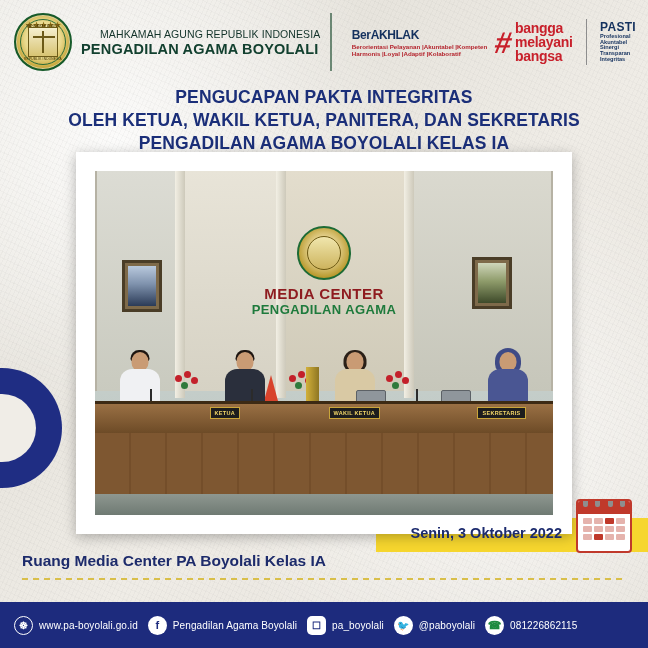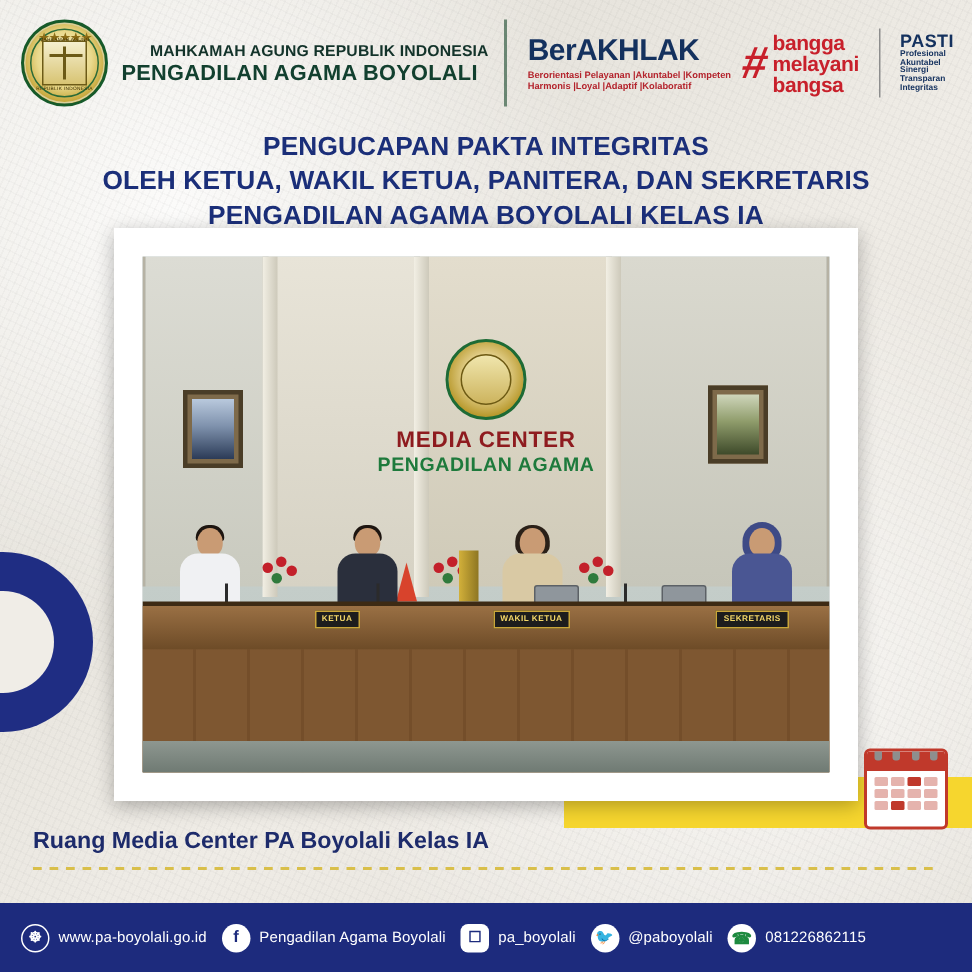--- a/index.html
+++ b/index.html
@@ -83,7 +83,7 @@
     padding-right: 8px;
   }
   .header-text .line1 {
-    font-size: 10.5px; font-weight: bold; color: #13332a; letter-spacing: .1px; padding-left: 19px;
+    font-size: 10.5px; font-weight: normal; color: #13332a; letter-spacing: .1px; padding-left: 19px;
   }
   .header-text .line2 {
     font-size: 14.5px; font-weight: bold; color: #12402f; letter-spacing: .2px;

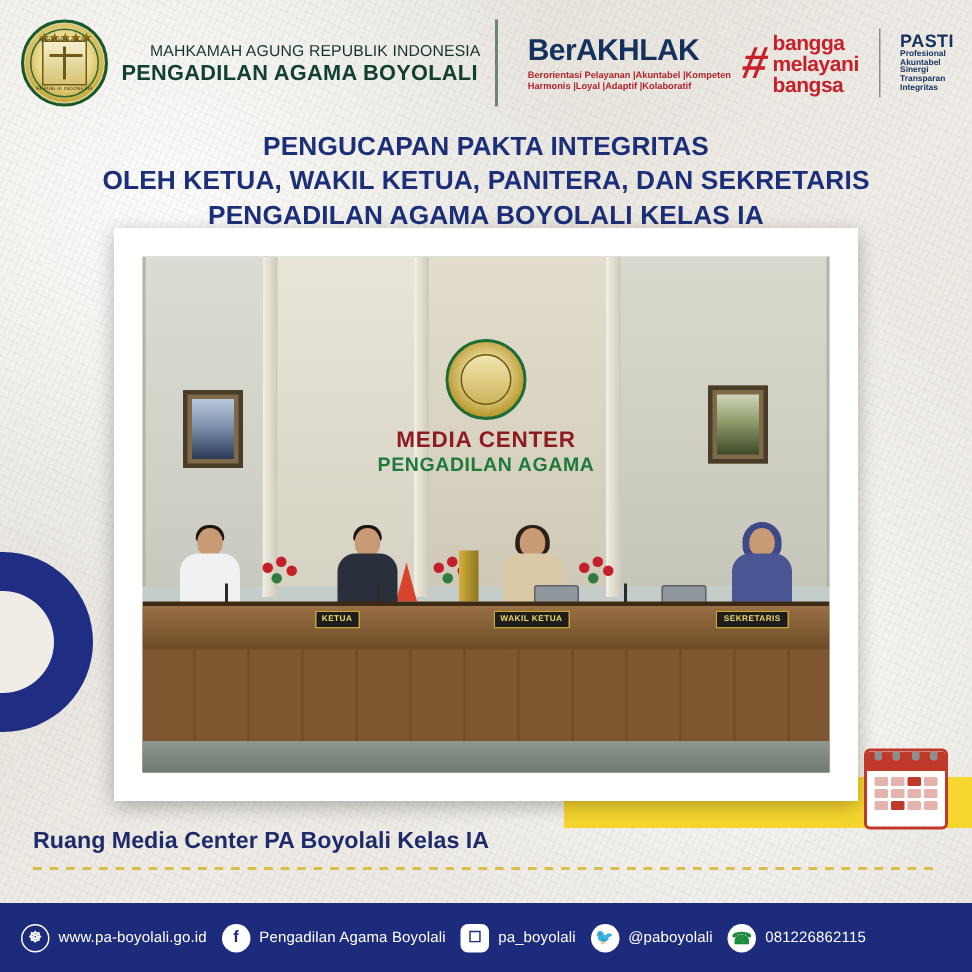--- a/index.html
+++ b/index.html
@@ -101,7 +101,7 @@
   }
   .berakhlak-left { text-align: left; }
   .berakhlak-title {
-    font-size: 20px; font-weight: bold; color: #14315e; letter-spacing: -.4px;
+    font-size: 12px; font-weight: bold; color: #14315e; letter-spacing: -.4px;
   }
   .berakhlak-title .akh { color: #14315e; }
   .berakhlak-sub1 { font-size: 6.2px; color: #b4242d; font-weight: bold; margin-top: 1px; }

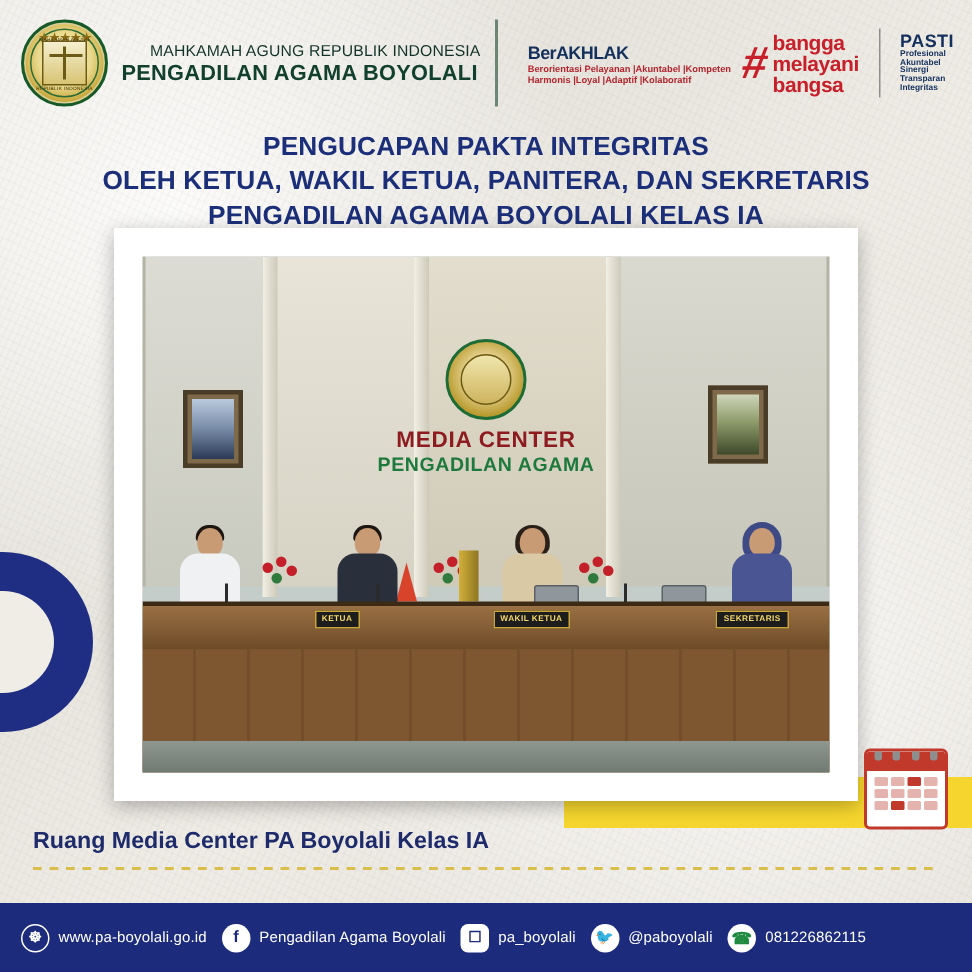--- a/index.html
+++ b/index.html
@@ -468,6 +468,7 @@
 
   <div class="blue-arc"></div>
   <div class="yellow-band"></div>
+  <div class="date-text">Senin, 3 Oktober 2022</div>
   <div class="calendar-icon">
     <div class="rings">
         <i></i>

